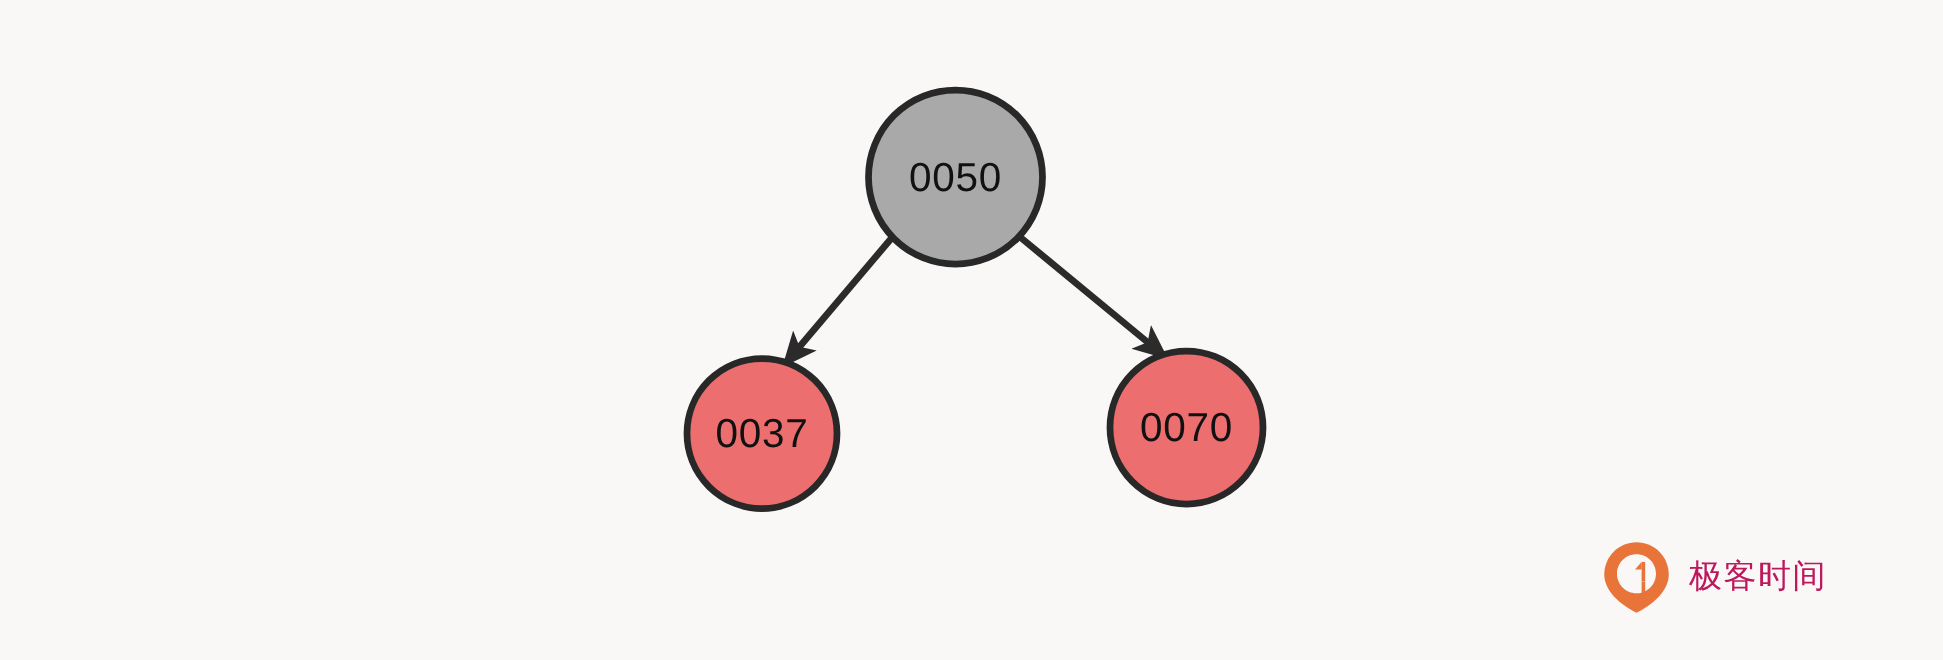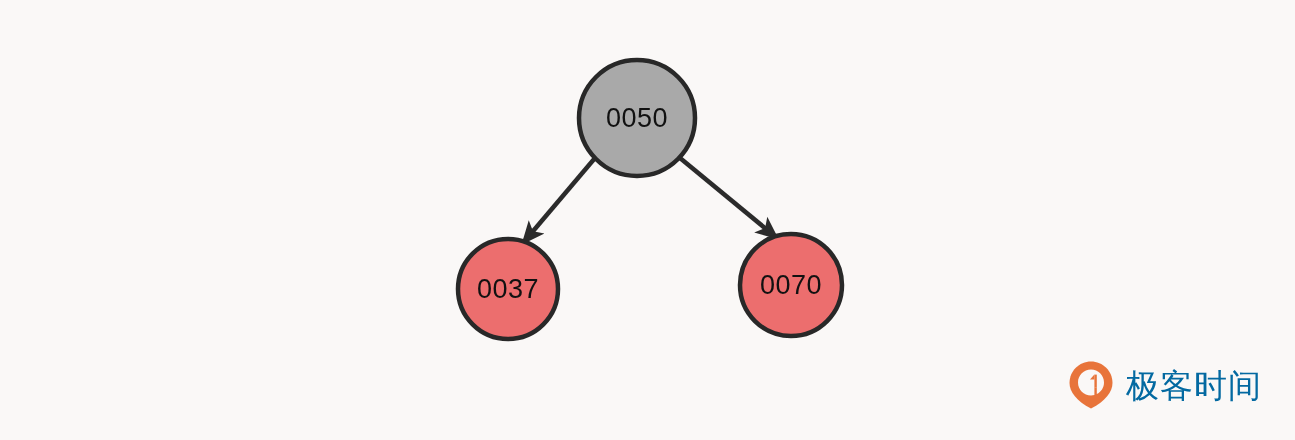--- a/index.html
+++ b/index.html
@@ -44,8 +44,8 @@
   }
   .brand-text {
     font-family: "DejaVu Sans", "Liberation Sans", sans-serif;
-    font-size: 33px;
-    color: #0369a1;
+    font-size: 22px;
+    color: #be185d;
     line-height: 1;
     letter-spacing: 1px;
     white-space: nowrap;

